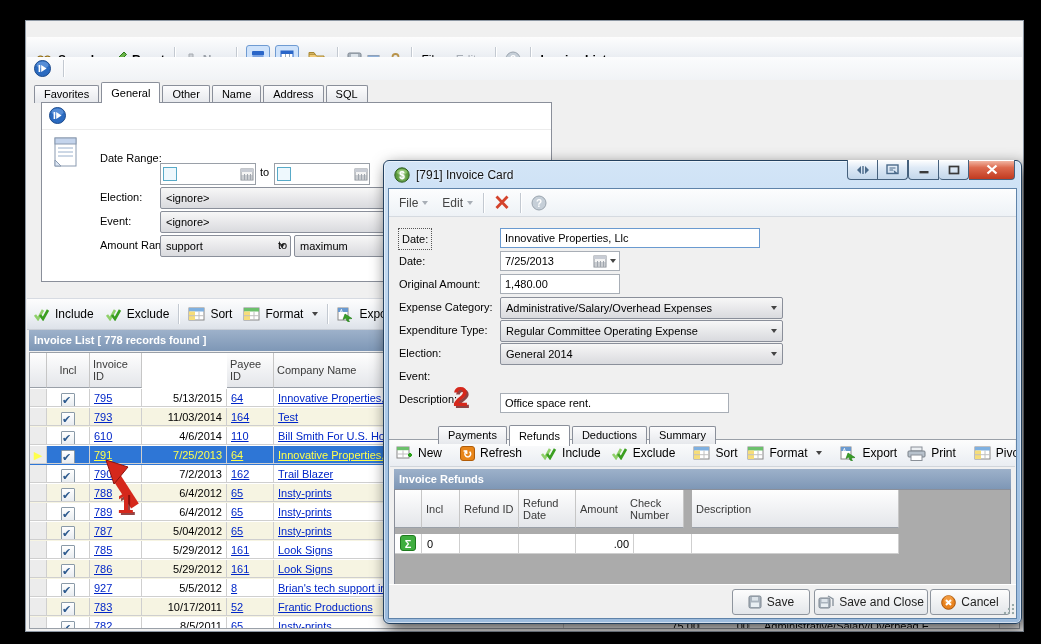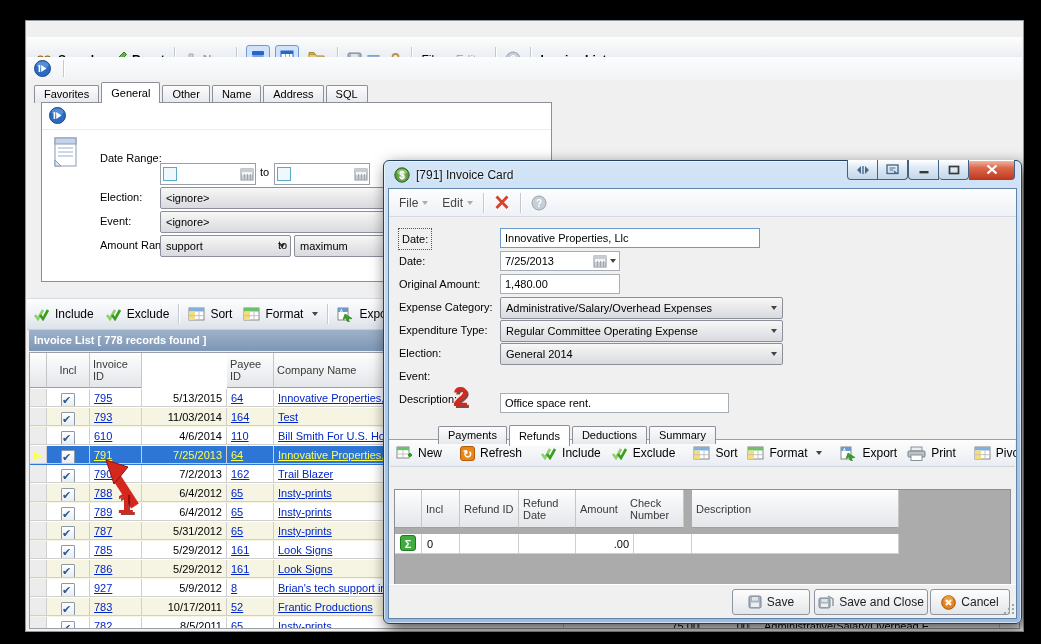--- a/index.html
+++ b/index.html
@@ -719,6 +719,7 @@
         <span>Pivot</span>
       </div>
 
+      <div class="rf-hdr">Invoice Refunds</div>
 
       <div class="rf-grid">
         <div class="hc" style="left:0;width:27px"></div>

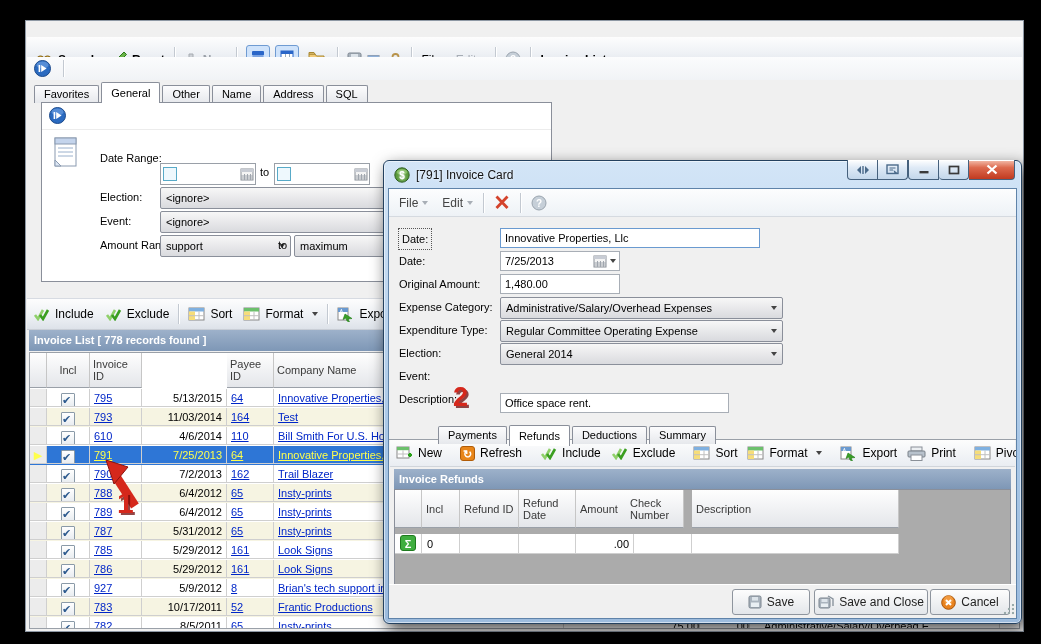--- a/index.html
+++ b/index.html
@@ -458,7 +458,7 @@
             <div class="cell c-sel"></div>
             <div class="cell c-incl"><span class="cb"><i>✔</i></span></div>
             <a class="cell c-id glink">787</a>
-            <div class="cell c-date">5/31/2012</div>
+            <div class="cell c-date">5/04/2012</div>
             <a class="cell c-pid glink">65</a>
             <a class="cell c-co glink">Insty-prints</a>
           </div>

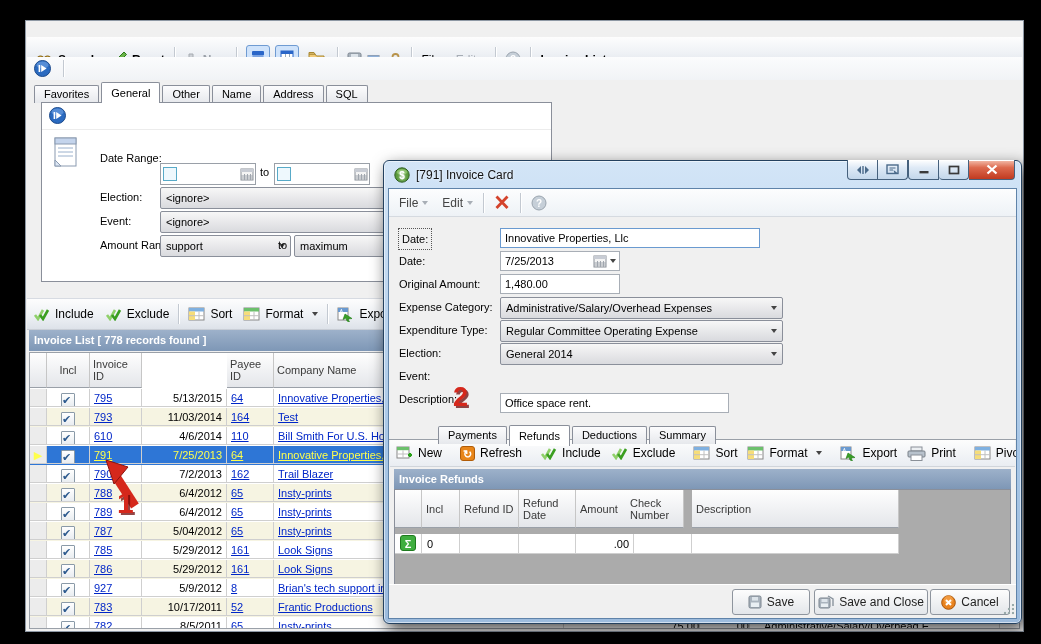--- a/index.html
+++ b/index.html
@@ -482,7 +482,7 @@
             <div class="cell c-sel"></div>
             <div class="cell c-incl"><span class="cb"><i>✔</i></span></div>
             <a class="cell c-id glink">927</a>
-            <div class="cell c-date">5/9/2012</div>
+            <div class="cell c-date">5/5/2012</div>
             <a class="cell c-pid glink">8</a>
             <a class="cell c-co glink">Brian's tech support inc</a>
           </div>

